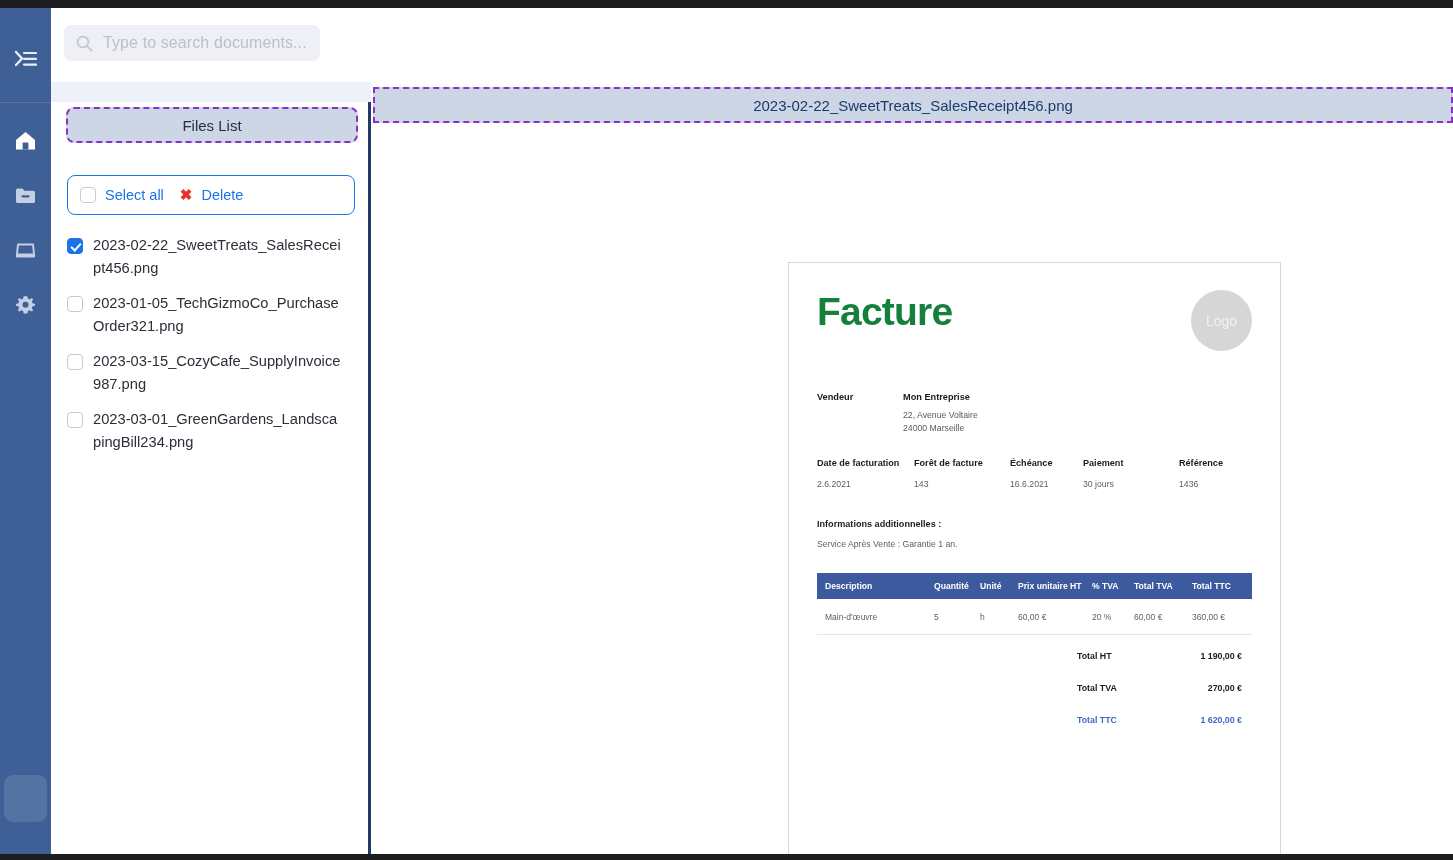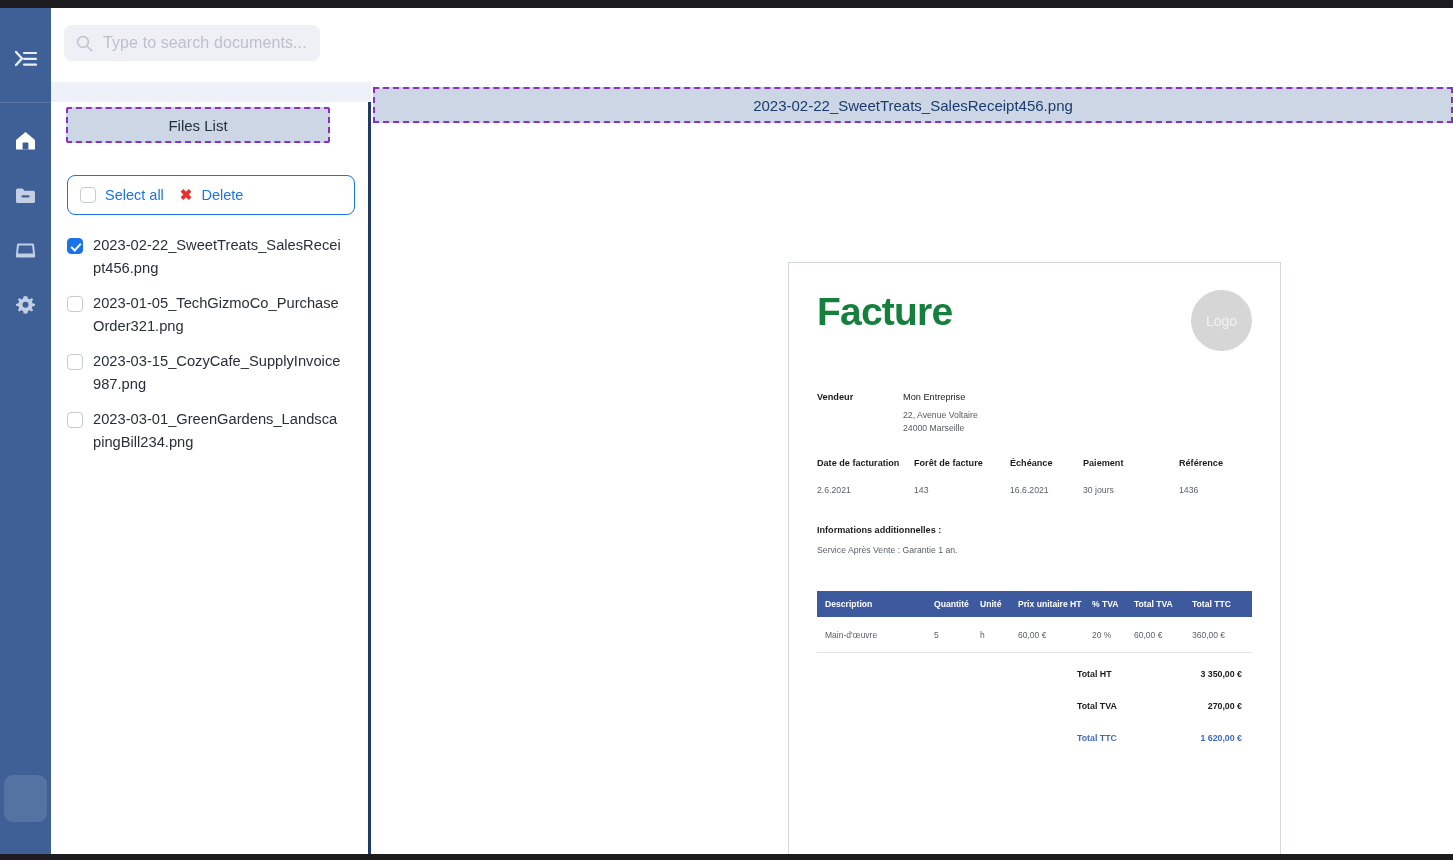--- a/index.html
+++ b/index.html
@@ -122,10 +122,10 @@
   }
   .files-title {
     position: absolute; left: 15px; top: 5px;
-    width: 264px; height: 36px;
+    width: 292px; height: 36px;
     background: #ccd6e4;
     border: 2px dashed #8b2fc9;
-    border-radius: 2px;
+    border-radius: 8px;
     display: flex; align-items: center; justify-content: center;
     font-size: 15px;
     color: #22313f;

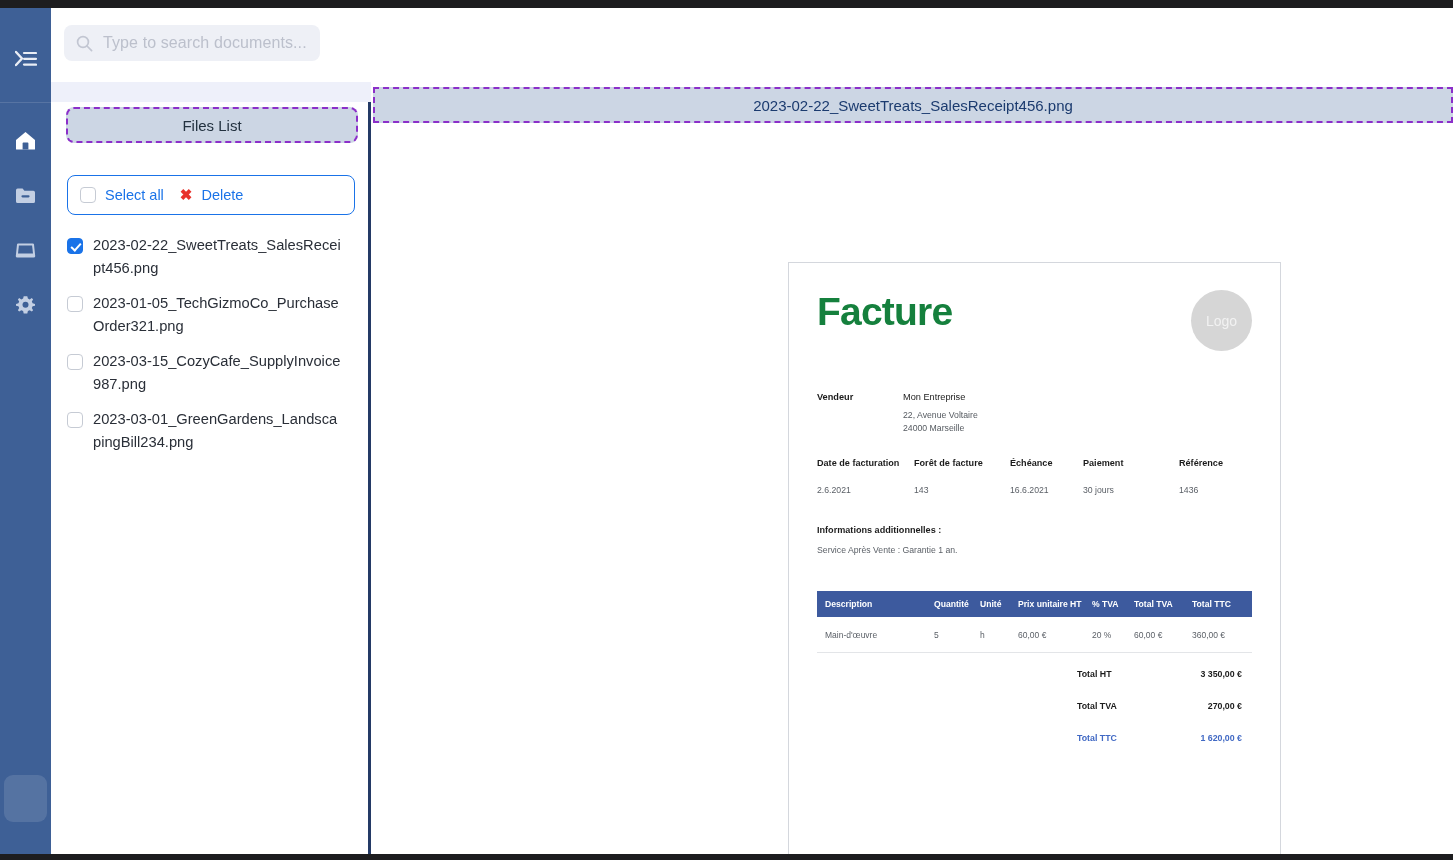--- a/index.html
+++ b/index.html
@@ -257,7 +257,7 @@
   }
   .party-body { font-size: 8.7px; color: #555a60; line-height: 12.3px; }
   .party-body .pb-name {
-    font-weight: normal;
+    font-weight: bold;
     color: #1c1c1c;
     font-size: 9.2px;
     display: block;

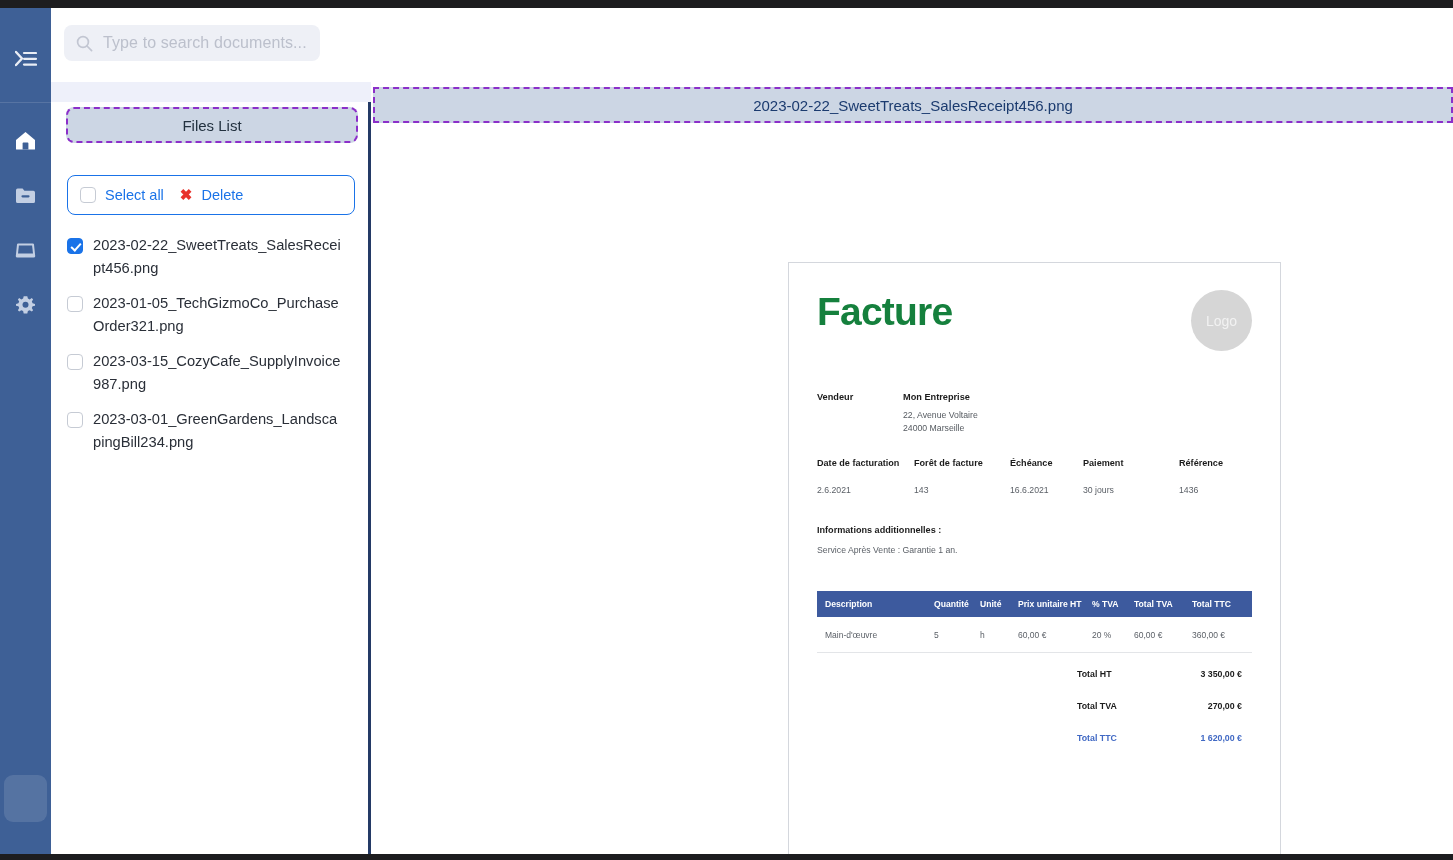--- a/index.html
+++ b/index.html
@@ -271,7 +271,7 @@
   .meta-cell { flex: 0 0 auto; }
   .meta-cell .mk {
     font-size: 9.1px; font-weight: bold; color: #1c1c1c;
-    display: block; margin-bottom: 11px; white-space: nowrap;
+    display: block; margin-bottom: 5px; white-space: nowrap;
   }
   .meta-cell .mv { font-size: 8.7px; color: #5a5f66; white-space: nowrap; }
 

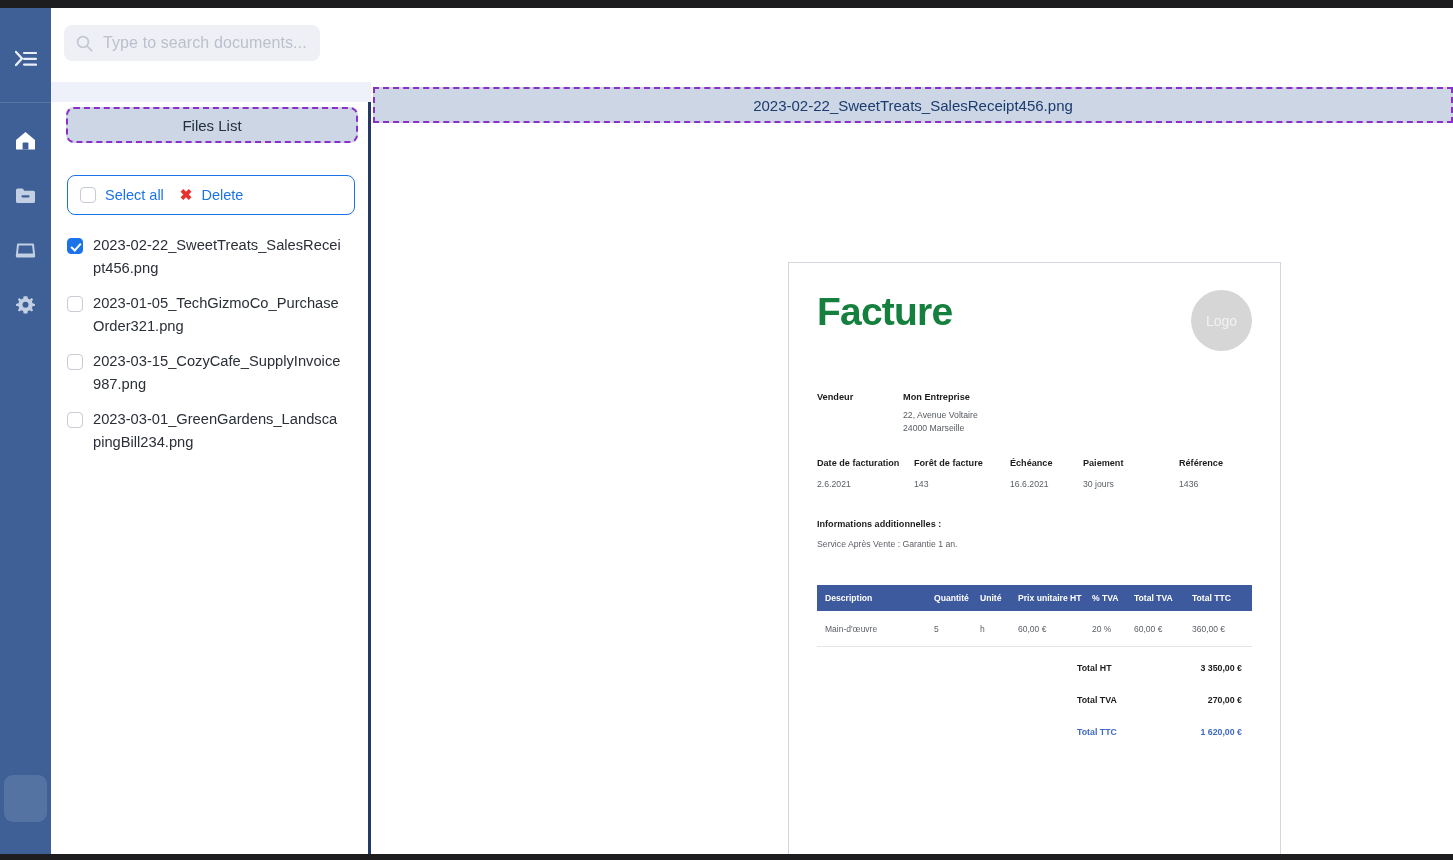--- a/index.html
+++ b/index.html
@@ -280,7 +280,7 @@
   .addl .av { font-size: 8.7px; color: #5a5f66; }
 
   table.items {
-    margin-top: 34px;
+    margin-top: 22px;
     width: 100%;
     border-collapse: collapse;
   }

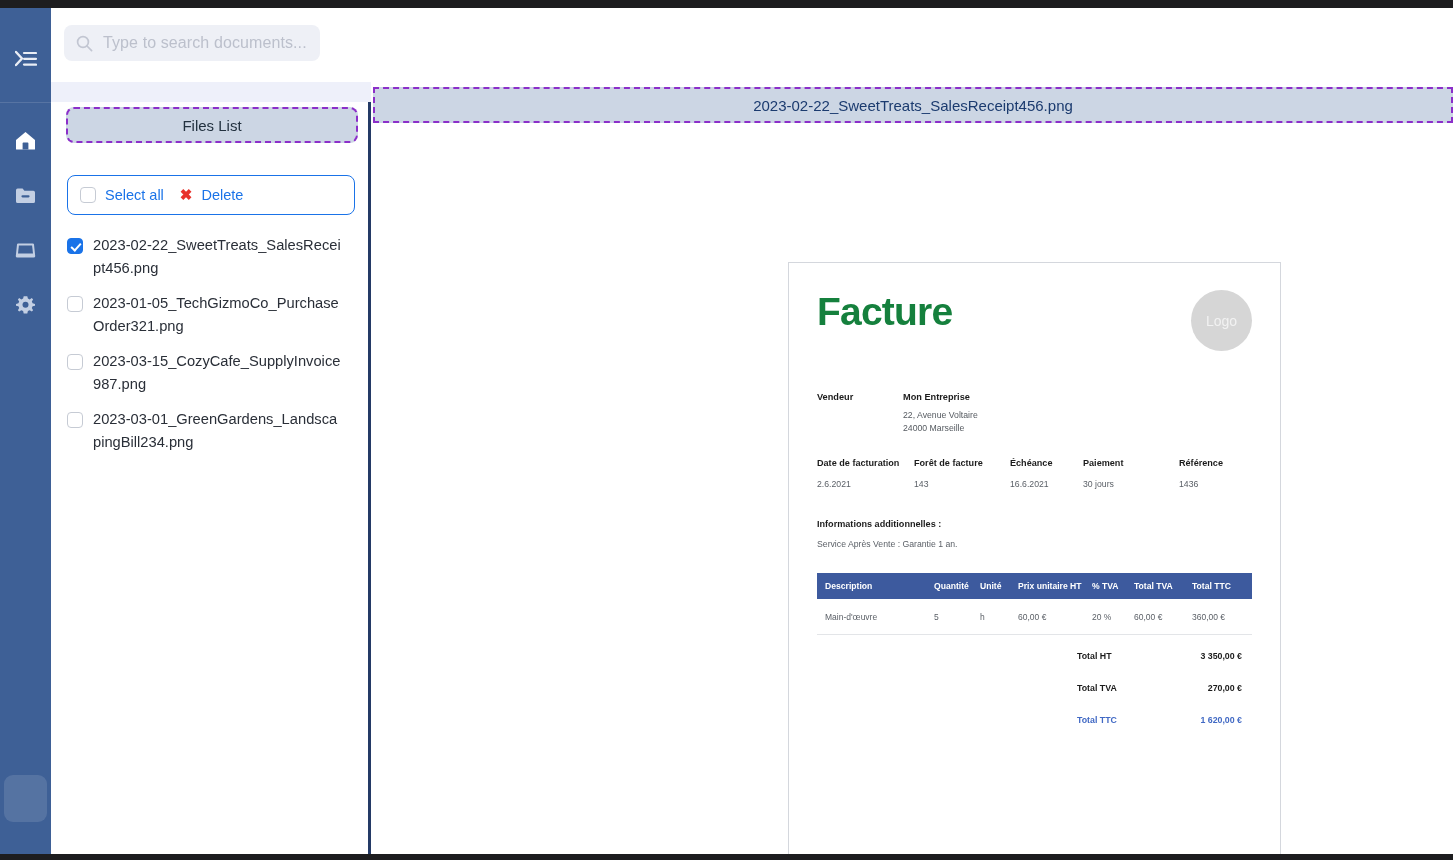--- a/index.html
+++ b/index.html
@@ -476,7 +476,7 @@
           <div class="totals" id="totals">
               <div class="tot-row">
                 <div class="tot-label">Total HT</div>
-                <div class="tot-value">3 350,00 €</div>
+                <div class="tot-value">1 190,00 €</div>
               </div>
               <div class="tot-row">
                 <div class="tot-label">Total TVA</div>

